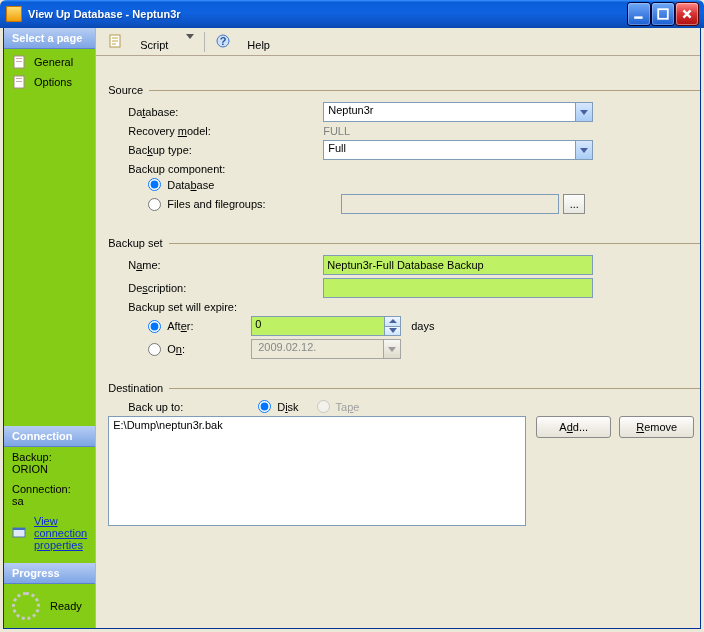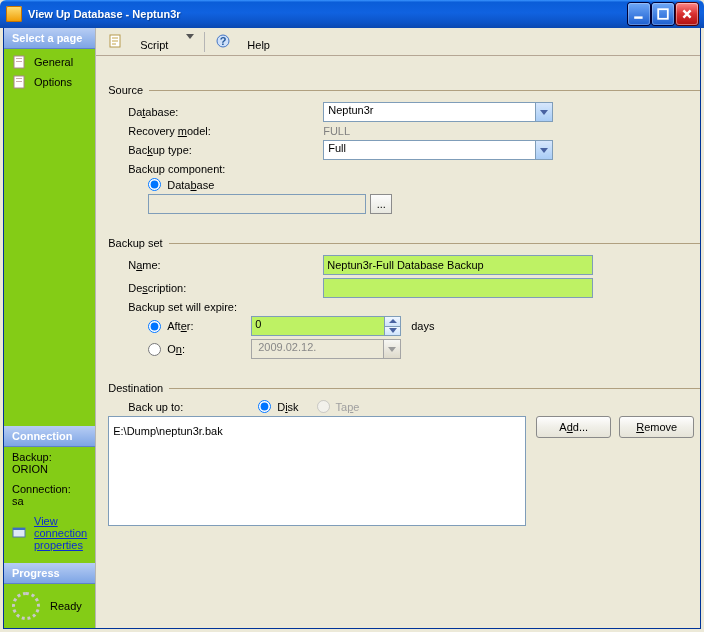--- a/index.html
+++ b/index.html
@@ -68,7 +68,7 @@
 
   .footer { height:40px; border-top:1px solid #b5a694; display:flex; justify-content:flex-end; align-items:center; gap:10px; padding:0 14px; }
 
-  .sel-combo { position:relative; width:230px; height:20px; border:1px solid #7f9db9; background:#fff; padding:1px 20px 1px 4px; }
+  .sel-combo { position:relative; width:270px; height:20px; border:1px solid #7f9db9; background:#fff; padding:1px 20px 1px 4px; }
   .sel-combo.blue .arrow { background:linear-gradient(#d7e7fc,#a9cdf6); border-left:1px solid #7f9db9;}
   .sel-combo .arrow,.datecombo .arrow { position:absolute; right:0; top:0; bottom:0; width:17px; display:flex; align-items:center; justify-content:center; }
   .datecombo{ position:relative; width:150px; height:20px; border:1px solid #a5a5a5; background:#ece9d8; color:#888; padding:1px 20px 1px 6px;}

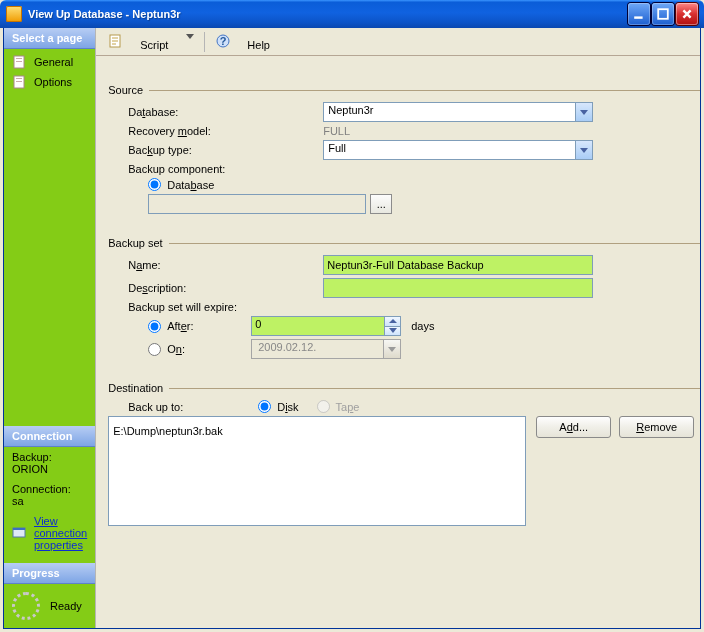--- a/index.html
+++ b/index.html
@@ -216,6 +216,10 @@
             </label>
           </div>
           <div class="row indent" style="align-items:center;">
+            <label class="radio" style="width:175px;">
+              <input type="radio" style="">
+                <span>Files and file<span class="underline">g</span>roups:</span>
+            </label>
             <input class="input disabled" style="width: 218px;" disabled="">
             <button class="small-btn">...</button>
           </div>

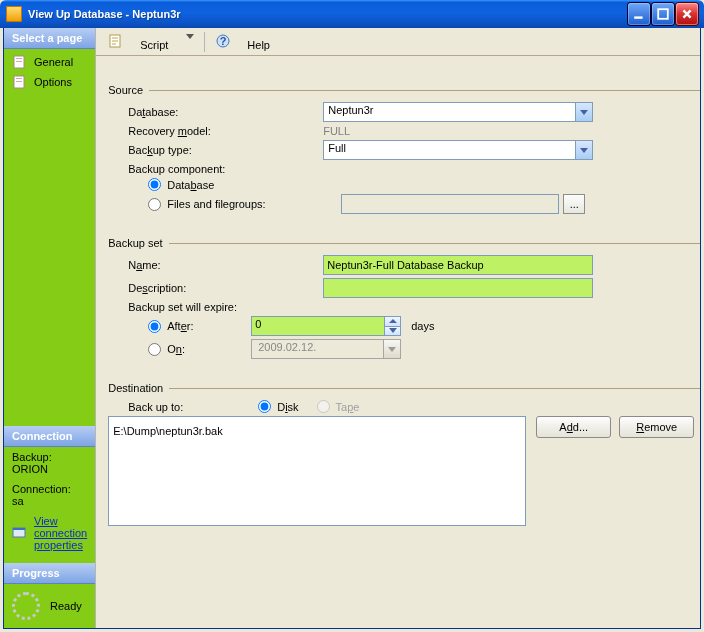--- a/index.html
+++ b/index.html
@@ -60,7 +60,7 @@
   .radio { display:inline-flex; align-items:center; gap:6px; margin-right:18px;}
   .radio input { margin:0; }
 
-  .dest-list { border:1px solid #7f9db9; background:#fff; height:110px; overflow:auto; padding:8px 4px; width:418px; }
+  .dest-list { border:1px solid #7f9db9; background:#fff; height:110px; overflow:auto; padding:2px 4px; width:418px; }
 
   .right-btn { width:75px; height:22px; border:1px solid #8a8a8a; background:linear-gradient(#fefefe,#f0efe8 50%,#e6e4d8); border-radius:3px; padding:0; }
   .right-btn:disabled { color:#a0a0a0; }

